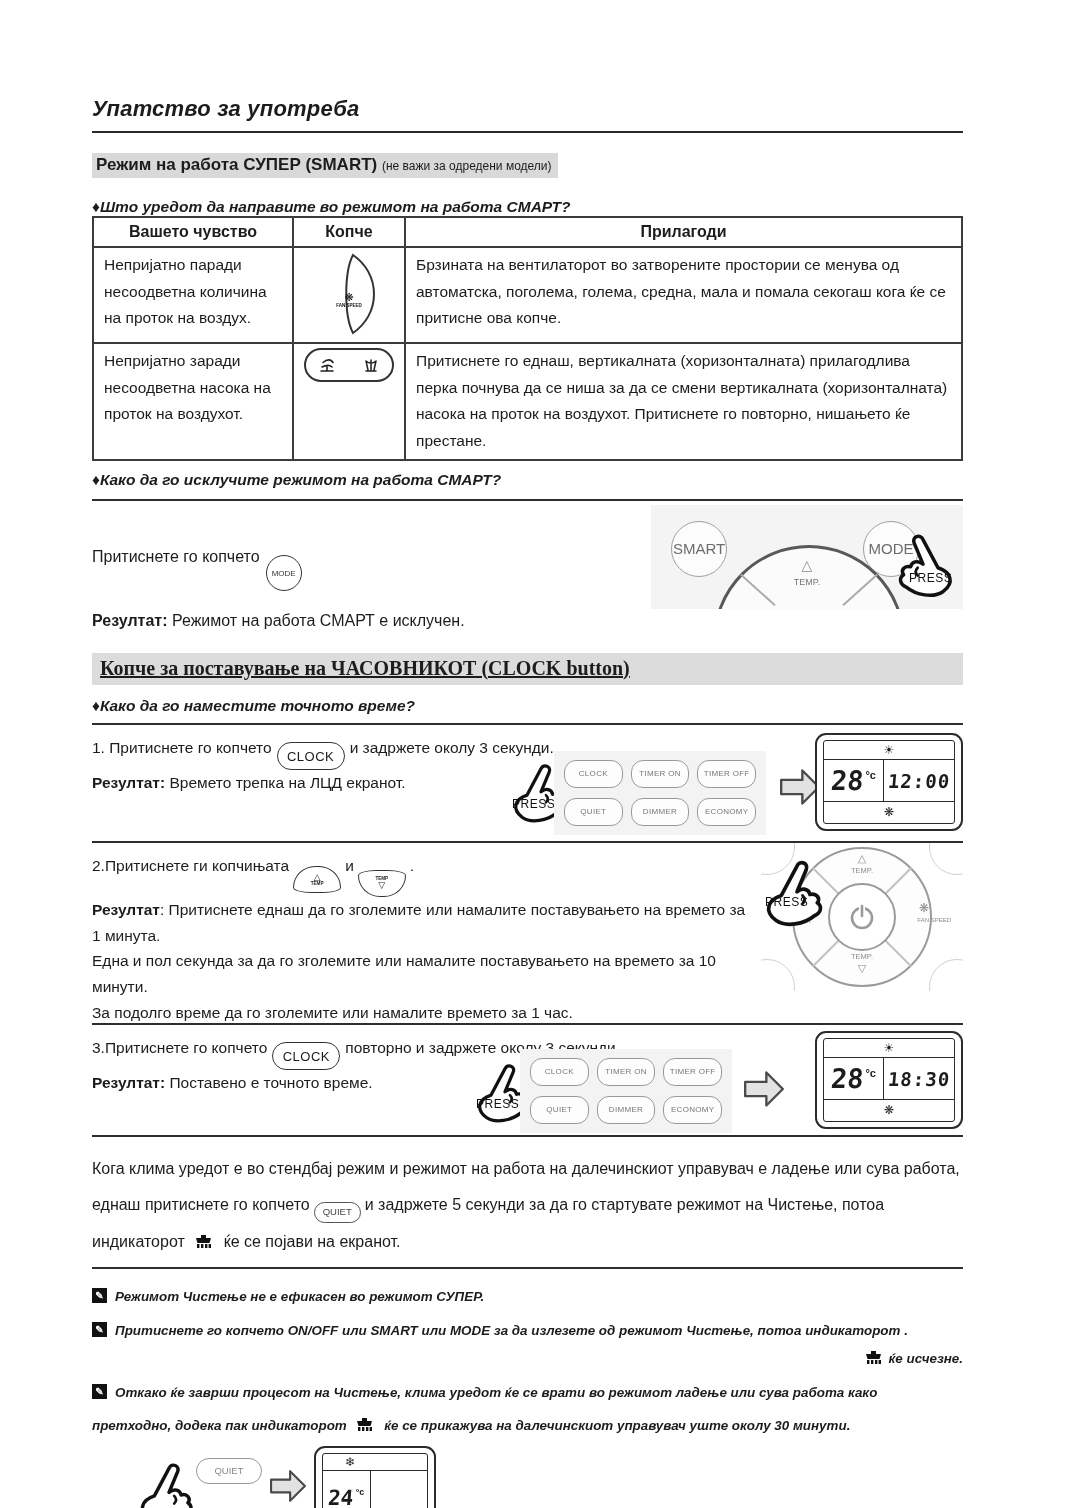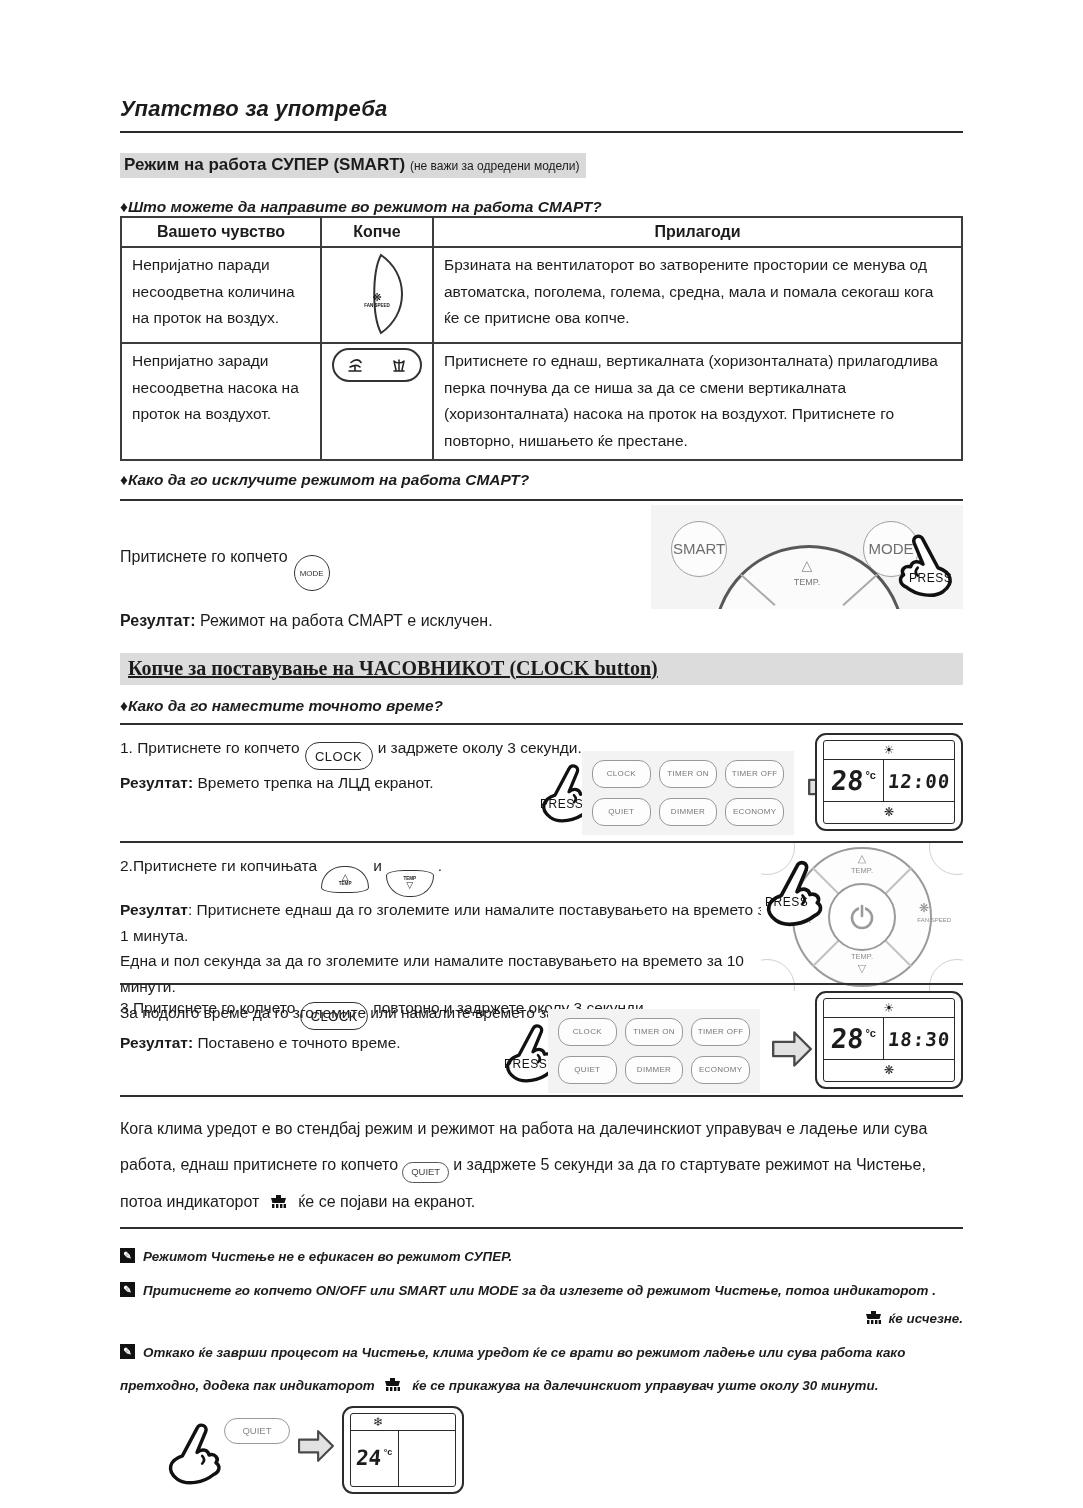--- a/index.html
+++ b/index.html
@@ -9,7 +9,7 @@
     font-family:"Liberation Sans", sans-serif; color:#1c1c1c;
     -webkit-font-smoothing:antialiased;
   }
-  .page { position:absolute; inset:0; padding:96px 120px 0 120px;border-radius:22px; }
+  .page { position:absolute; inset:0; padding:96px 120px 0 92px;border-radius:22px; }
 
   
   .doc-title { font-size:22px; font-weight:bold; font-style:italic; letter-spacing:.2px; }

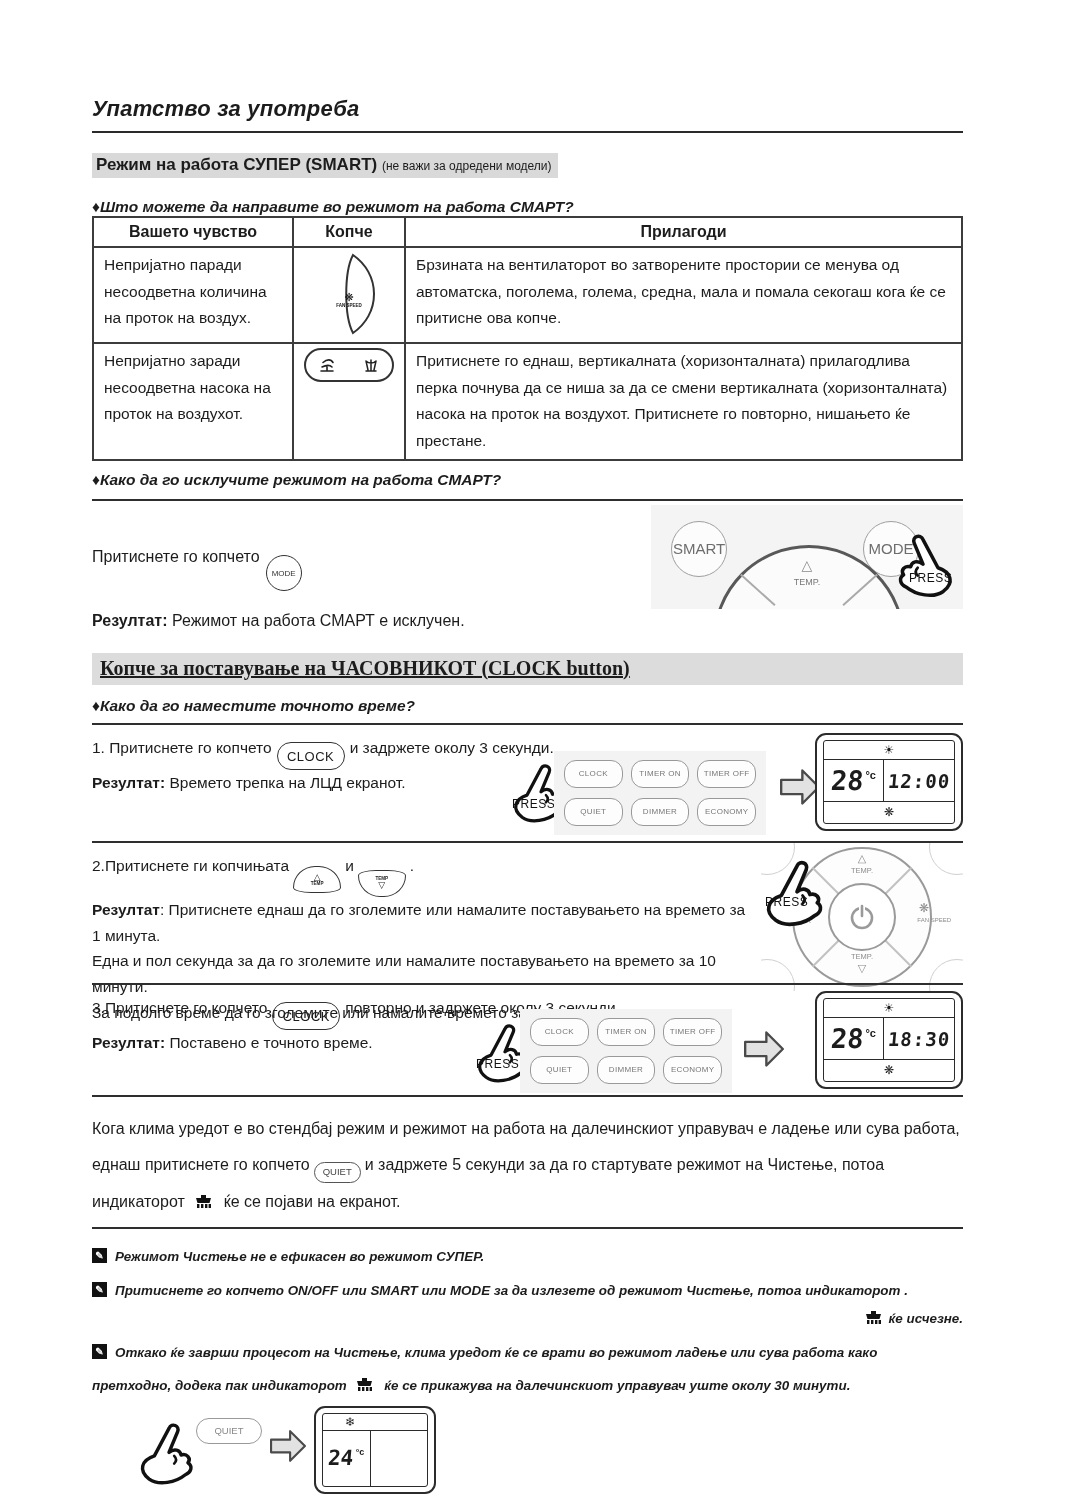--- a/index.html
+++ b/index.html
@@ -161,7 +161,7 @@
     <span class="n">(не важи за одредени модели)</span>
   </div>
 
-  <div class="q-head">♦Што можете да направите во режимот на работа СМАРТ?</div>
+  <div class="q-head">♦Што уредот да направите во режимот на работа СМАРТ?</div>
 
   
   <table class="smart">

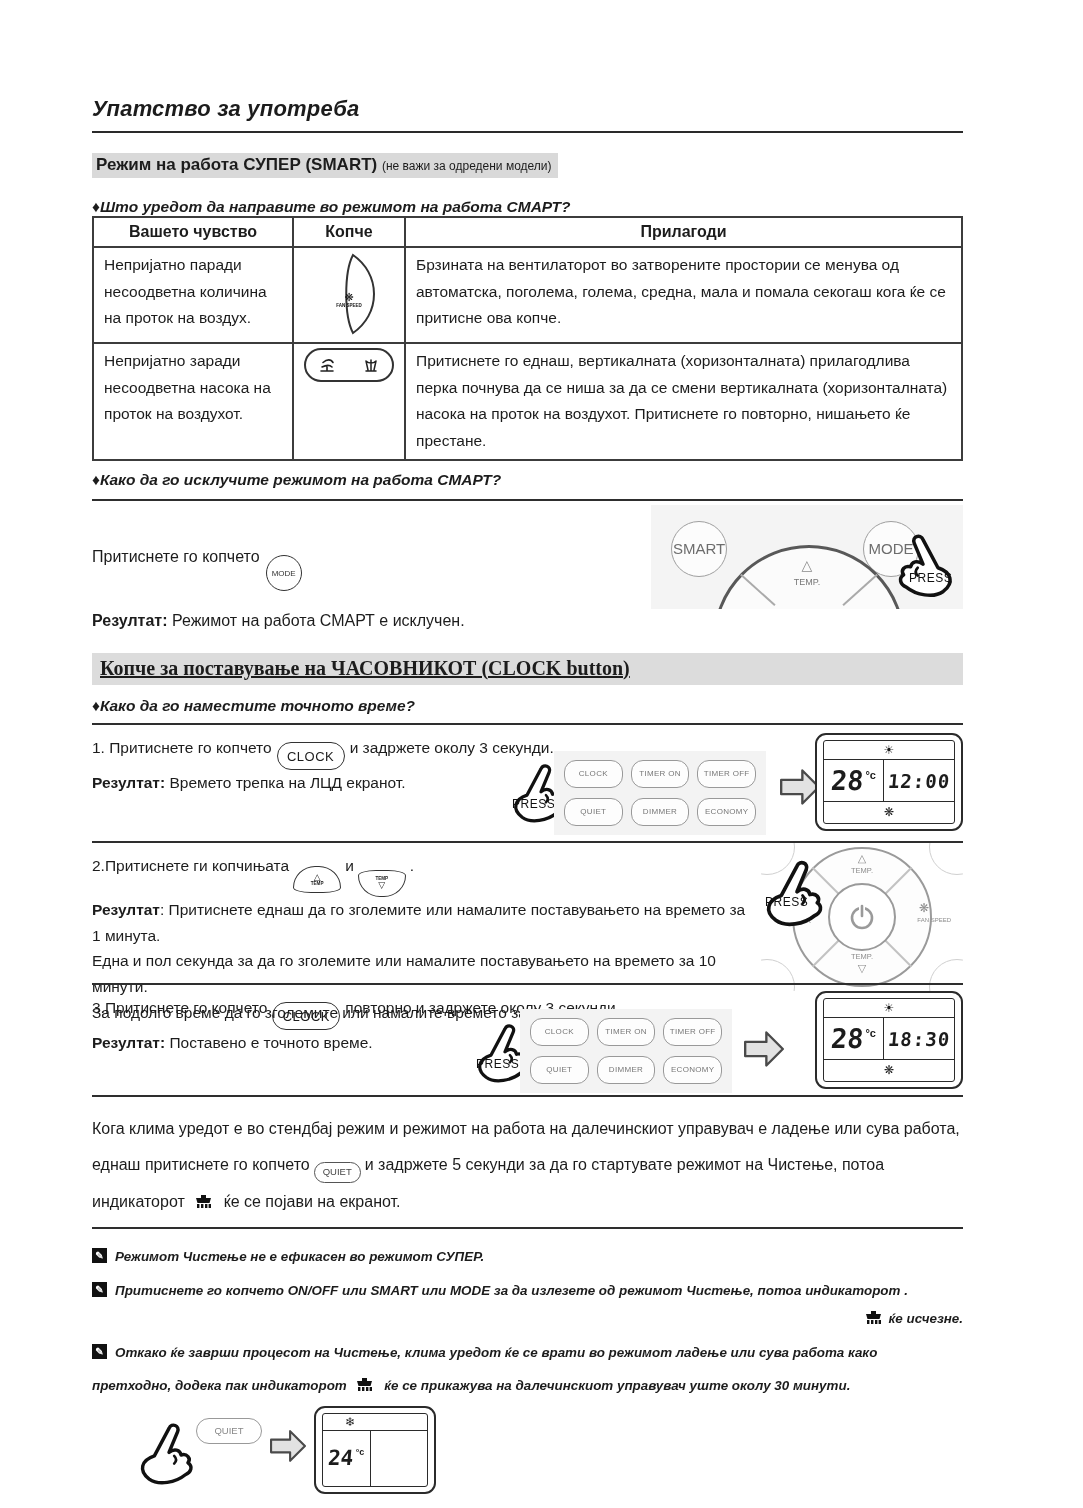--- a/index.html
+++ b/index.html
@@ -80,7 +80,7 @@
   .step { position:relative; border-top:2px solid #2e2e2e; padding:10px 0 12px; }
   .step .txt { font-size:15.5px; line-height:1.66; }
   #step1 { height:118px; } #step1 .txt { width:470px; }
-  #step2 { height:142px; } #step2 .txt { width:655px; }
+  #step2 { height:182px; } #step2 .txt { width:655px; }
   #step3 { height:112px; } #step3 .txt { width:640px; }
 
   

